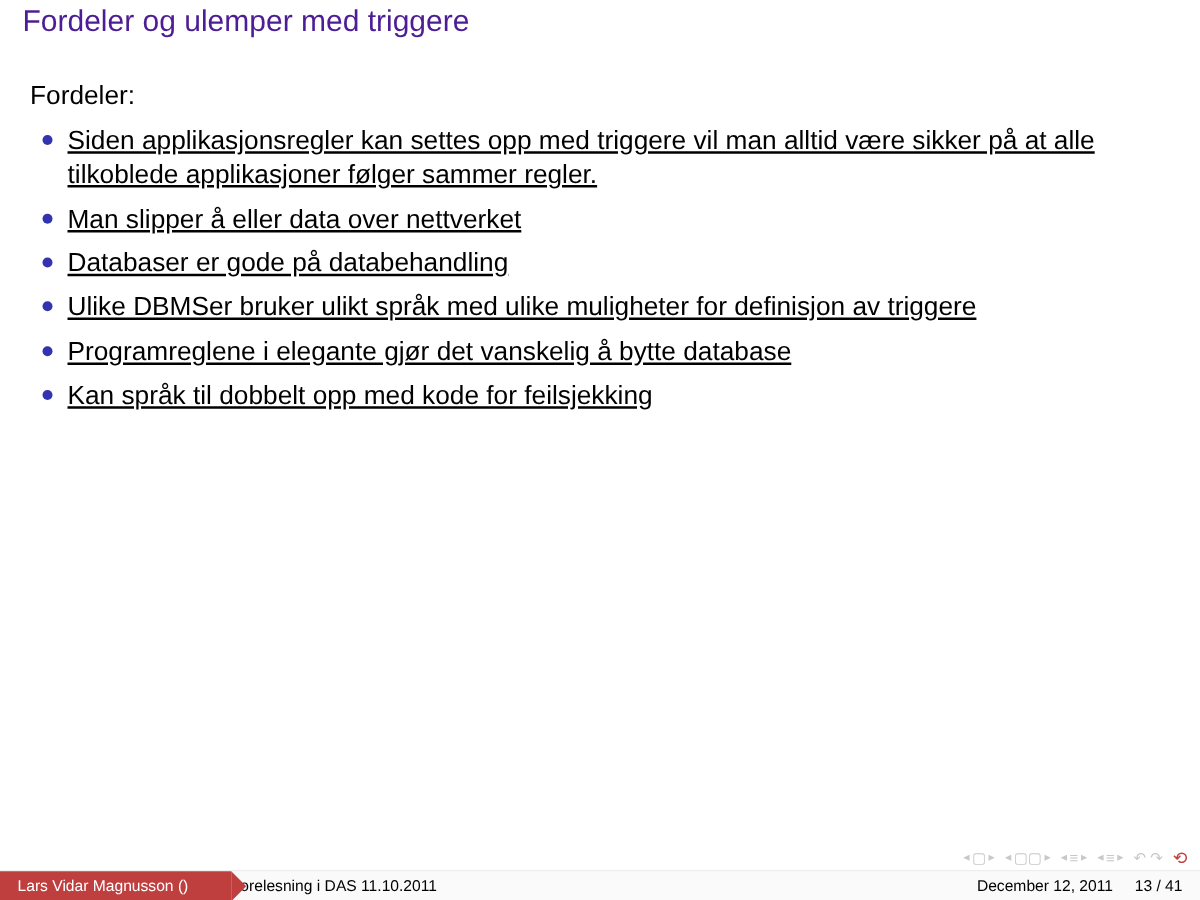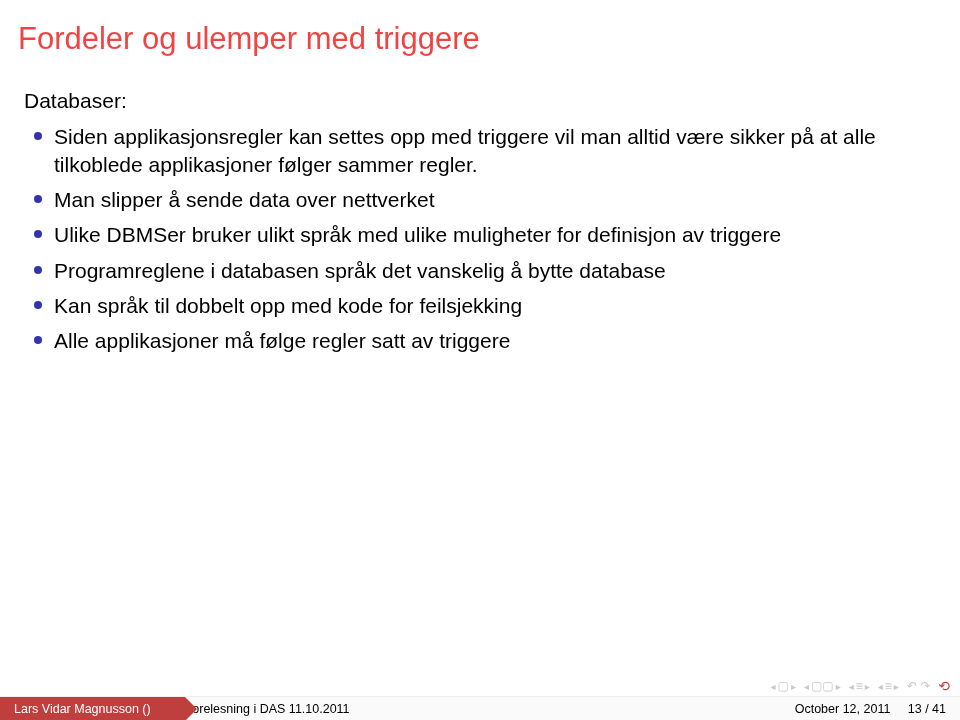--- a/index.html
+++ b/index.html
@@ -17,10 +17,10 @@
     position: relative;
   }
   .title {
-    color: #ef4444;
-    font-size: 31px;
+    color: #4c1d95;
+    font-size: 24px;
     font-weight: normal;
-    padding: 20px 18px 6px 18px;
+    padding: 4px 18px 6px 18px;
     line-height: 1.2;
   }
   .content {

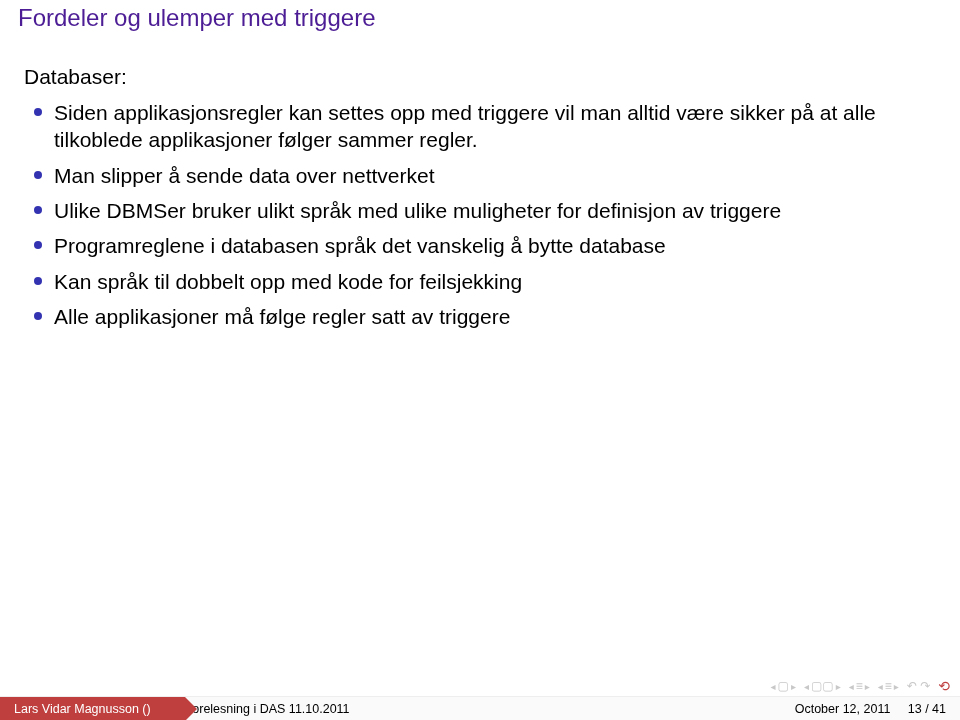--- a/index.html
+++ b/index.html
@@ -114,7 +114,7 @@
 <h1 class="title">Fordeler og ulemper med triggere</h1>
 
 <div class="content">
-  <div class="section-label">Databaser:</div>
+  <div class="section-label">Fordeler:</div>
   <ul class="bullets">
     <li>Siden applikasjonsregler kan settes opp med triggere vil man alltid være sikker på at alle tilkoblede applikasjoner følger sammer regler.</li>
     <li>Man slipper å sende data over nettverket</li>

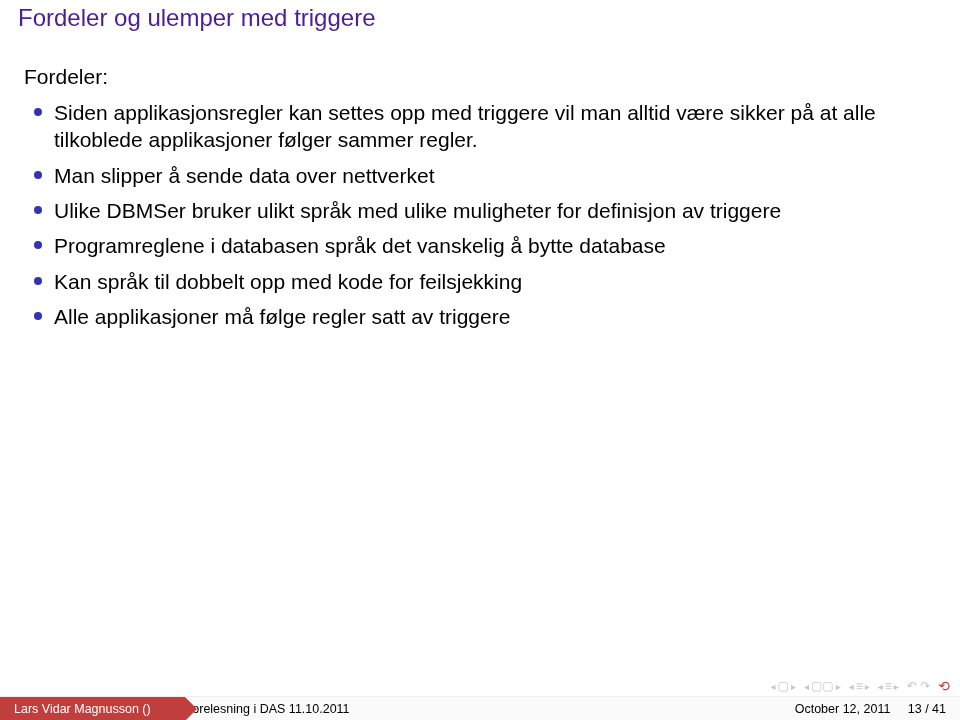--- a/index.html
+++ b/index.html
@@ -39,6 +39,7 @@
   ul.bullets li {
     position: relative;
     padding: 3px 0 5px 0;
+    text-decoration: underline;
   }
   ul.bullets li::before {
     content: "";

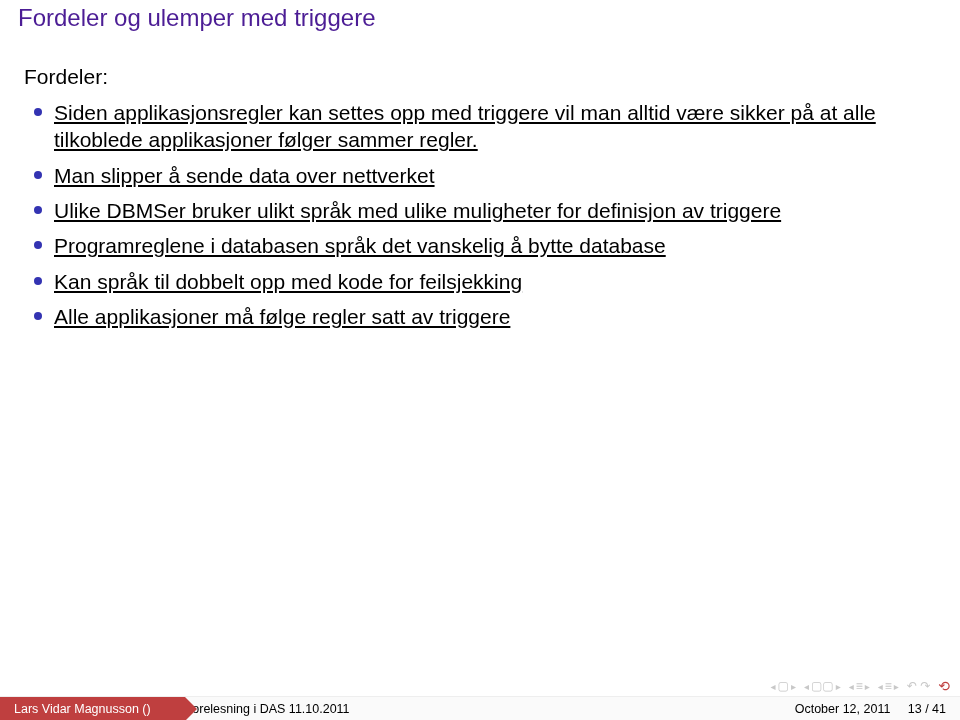--- a/index.html
+++ b/index.html
@@ -118,7 +118,7 @@
   <div class="section-label">Fordeler:</div>
   <ul class="bullets">
     <li>Siden applikasjonsregler kan settes opp med triggere vil man alltid være sikker på at alle tilkoblede applikasjoner følger sammer regler.</li>
-    <li>Man slipper å sende data over nettverket</li>
+    <li>Man slipper å eller data over nettverket</li>
   </ul>
 
   <ul class="bullets">

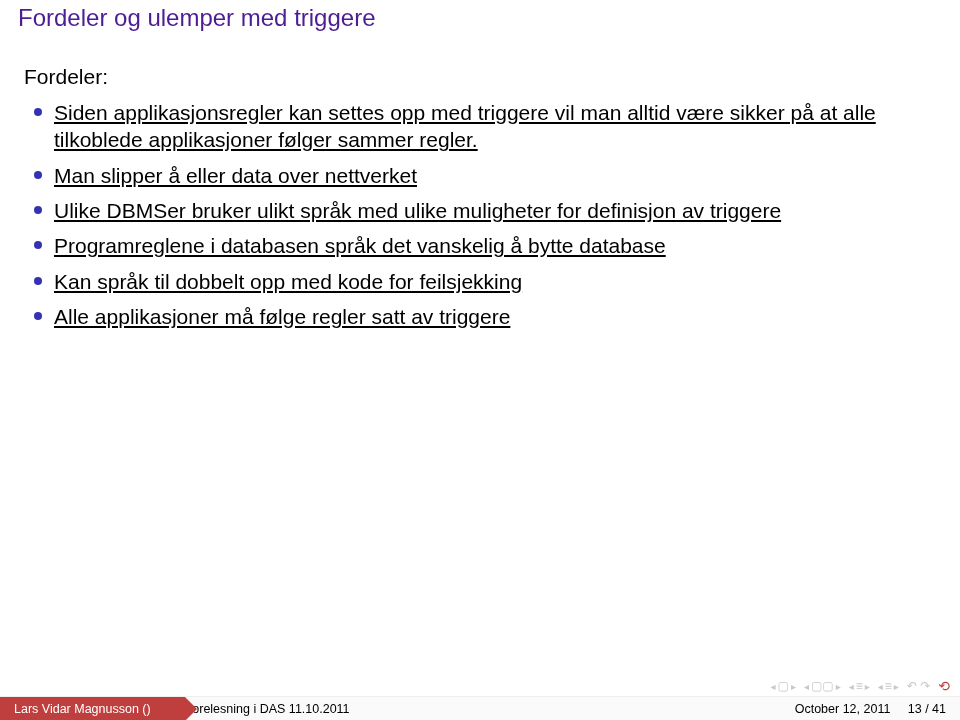--- a/index.html
+++ b/index.html
@@ -119,6 +119,7 @@
   <ul class="bullets">
     <li>Siden applikasjonsregler kan settes opp med triggere vil man alltid være sikker på at alle tilkoblede applikasjoner følger sammer regler.</li>
     <li>Man slipper å eller data over nettverket</li>
+    <li>Databaser er gode på databehandling</li>
   </ul>
 
   <ul class="bullets">

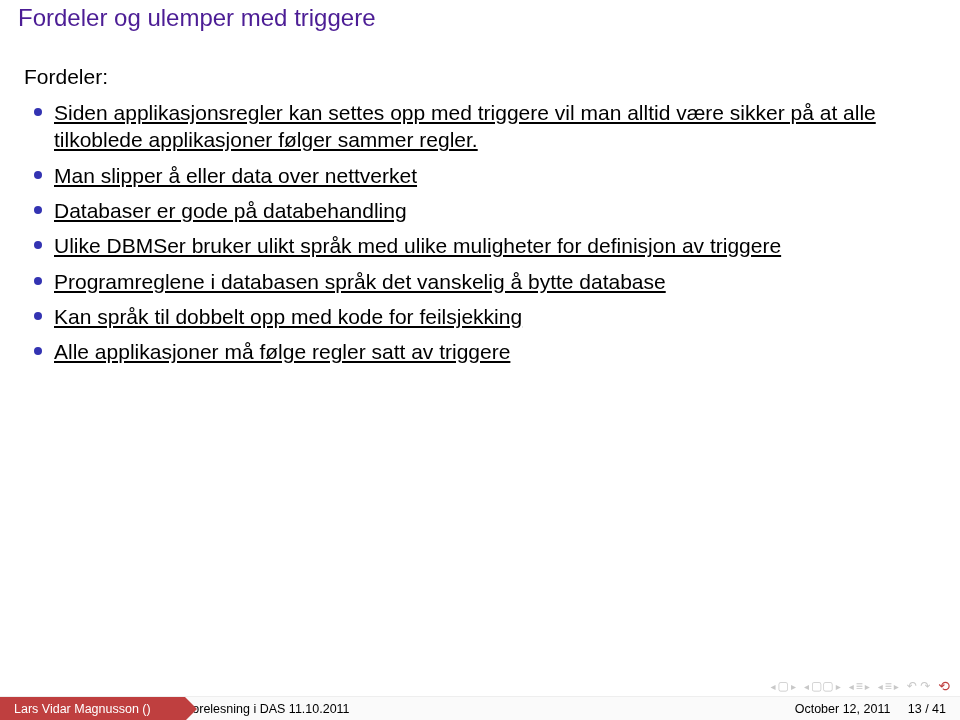--- a/index.html
+++ b/index.html
@@ -124,7 +124,7 @@
 
   <ul class="bullets">
     <li>Ulike DBMSer bruker ulikt språk med ulike muligheter for definisjon av triggere</li>
-    <li>Programreglene i databasen språk det vanskelig å bytte database</li>
+    <li>Programreglene i elegante gjør det vanskelig å bytte database</li>
     <li>Kan språk til dobbelt opp med kode for feilsjekking</li>
     <li>Alle applikasjoner må følge regler satt av triggere</li>
   </ul>

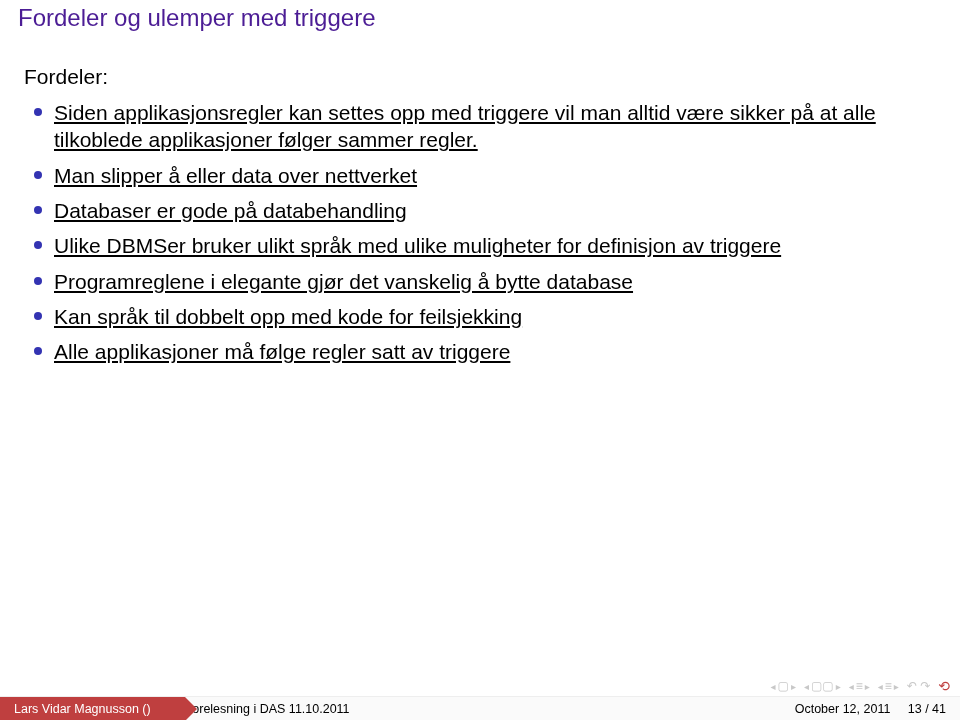--- a/index.html
+++ b/index.html
@@ -126,7 +126,6 @@
     <li>Ulike DBMSer bruker ulikt språk med ulike muligheter for definisjon av triggere</li>
     <li>Programreglene i elegante gjør det vanskelig å bytte database</li>
     <li>Kan språk til dobbelt opp med kode for feilsjekking</li>
-    <li>Alle applikasjoner må følge regler satt av triggere</li>
   </ul>
 </div>
 

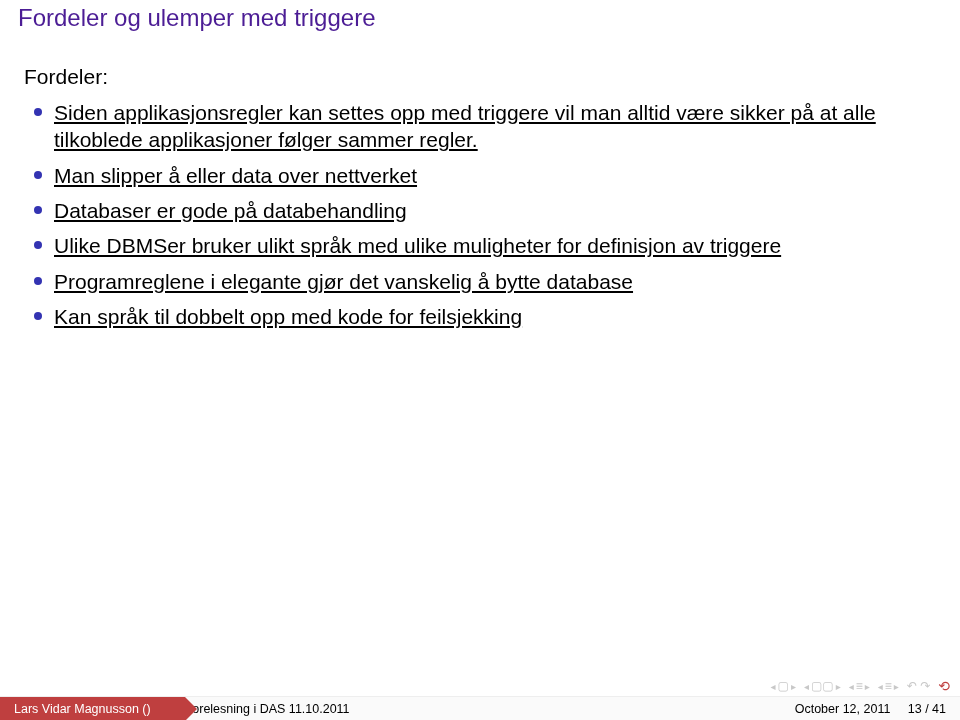--- a/index.html
+++ b/index.html
@@ -142,7 +142,7 @@
   <div class="footer-left">Lars Vidar Magnusson ()</div>
   <div class="footer-mid">Forelesning i DAS 11.10.2011</div>
   <div class="footer-right">
-    <span>October 12, 2011</span>
+    <span>December 12, 2011</span>
     &nbsp;&nbsp;&nbsp;
     <span>13 / 41</span>
   </div>

